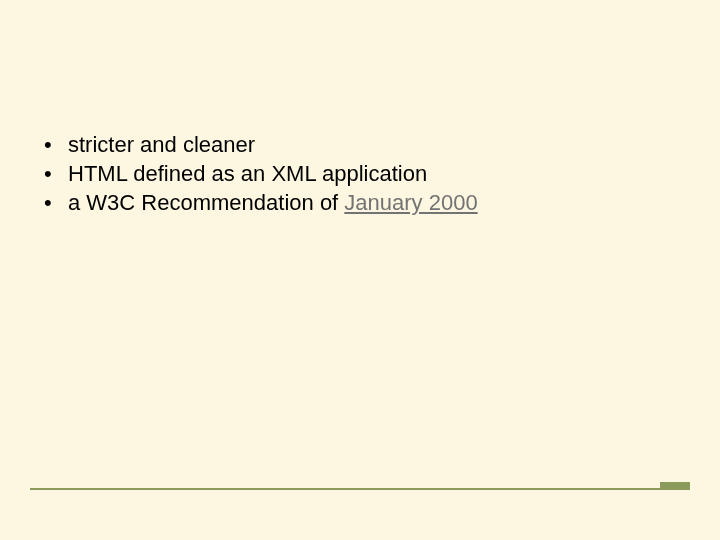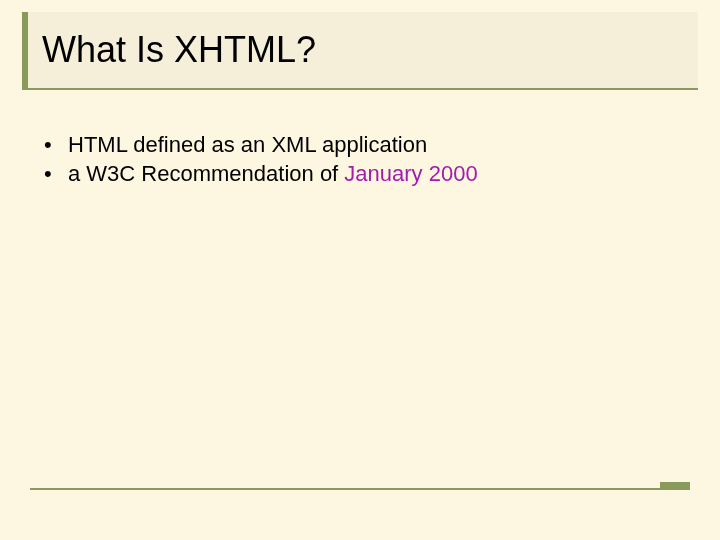--- a/index.html
+++ b/index.html
@@ -92,9 +92,6 @@
 
 <div class="slide">
 
-  <div class="header-block">
-    <h1>What Is XHTML?</h1>
-  </div>
 
   <div class="body">
     <ul class="bullets">

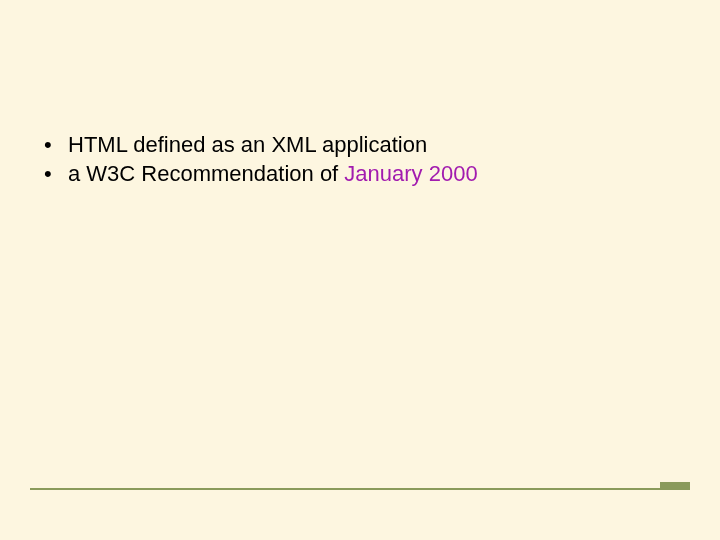--- a/index.html
+++ b/index.html
@@ -95,6 +95,7 @@
 
   <div class="body">
     <ul class="bullets">
+      <li><span>stricter and cleaner</span></li>
       <li><span>HTML defined as an XML application</span></li>
       <li><span>a W3C Recommendation of </span><span class="link">January 2000</span></li>
     </ul>

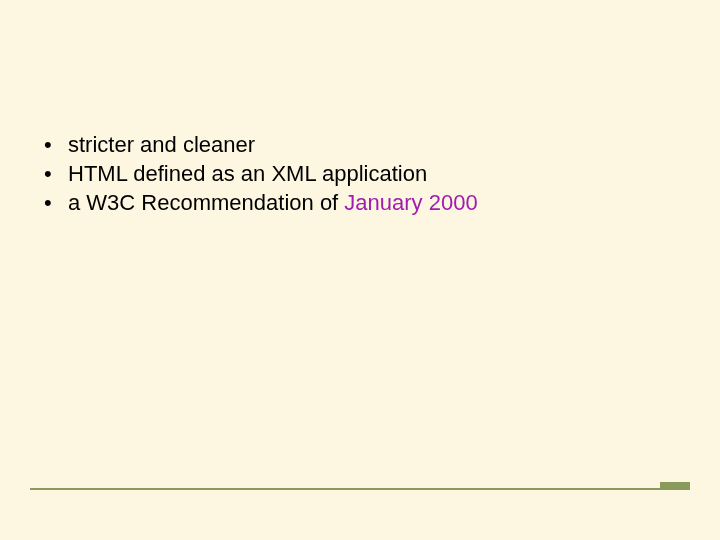--- a/index.html
+++ b/index.html
@@ -68,7 +68,8 @@
     font-size: 22px;
   }
   .link {
-    color: #a21caf;
+    color: #737373;
+    text-decoration: underline;
   }
   .footer-line {
     position: absolute;

